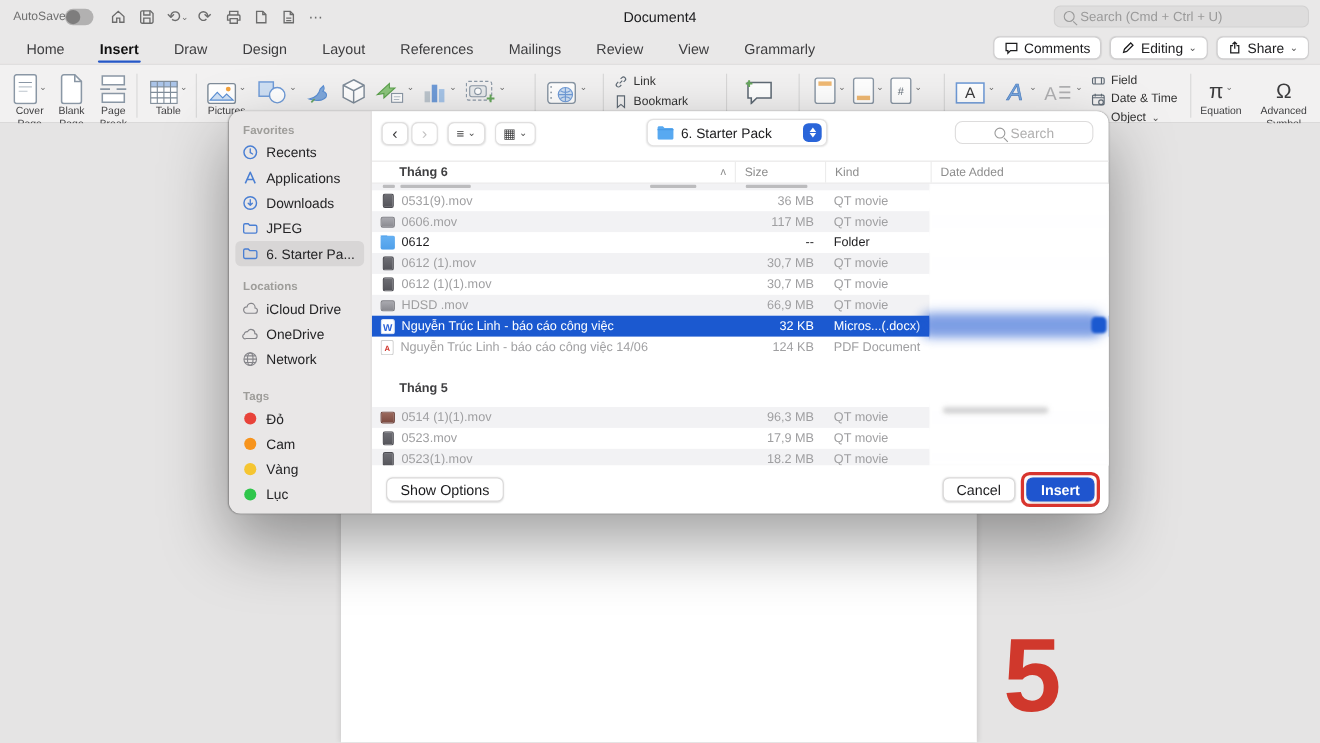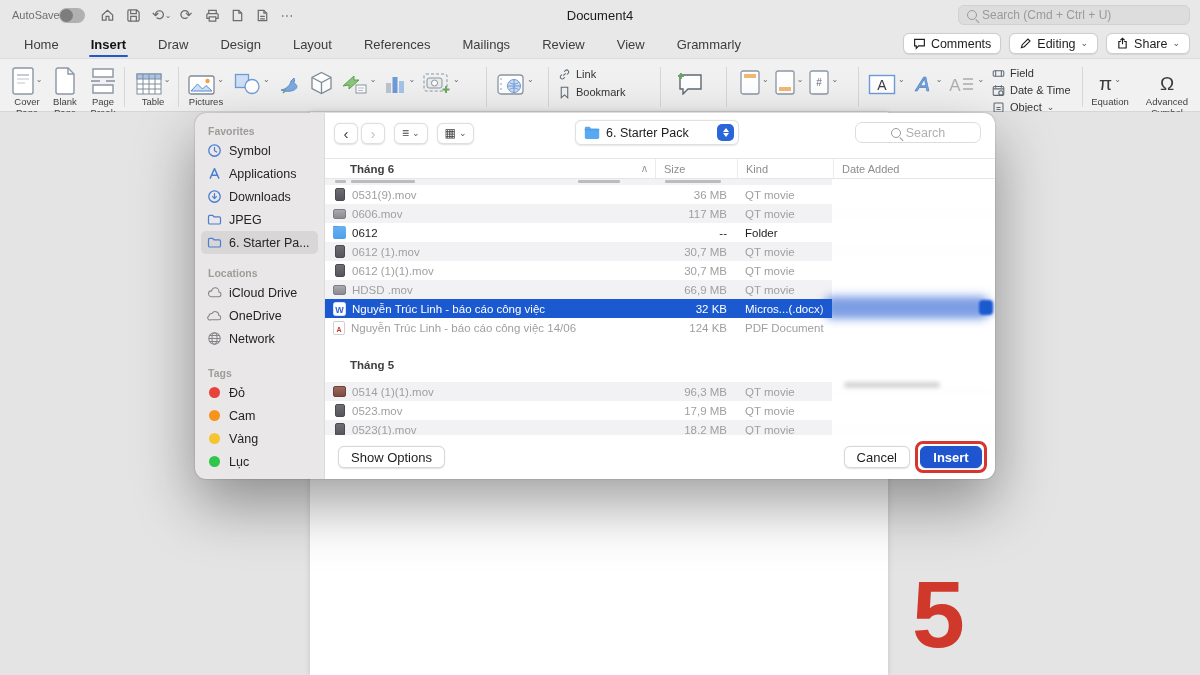--- a/index.html
+++ b/index.html
@@ -47,7 +47,7 @@
   .step-annot{position:absolute;left:912px;top:448px;font-size:95px;font-weight:800;line-height:1.15;}
 
   
-  .dialog{position:absolute;left:195px;top:101px;width:800px;height:366px;border-radius:11px;background:#a3a3a3;display:flex;overflow:hidden;box-shadow:0 25px 60px rgba(0,0,0,.38),0 0 1.5px rgba(0,0,0,.35);margin-top:12px;}
+  .dialog{position:absolute;left:208px;top:101px;width:800px;height:366px;border-radius:11px;background:#a3a3a3;display:flex;overflow:hidden;box-shadow:0 25px 60px rgba(0,0,0,.38),0 0 1.5px rgba(0,0,0,.35);}
   .dsb{width:130px;flex:none;background:#e9e7e7;border-right:1px solid #dcdada;padding-top:8px;}
   .sbh{margin:4px 0 2px 13px;font-size:10.5px;font-weight:700;color:#9e9d9a;}
   .sbh.mt{margin-top:13px;}

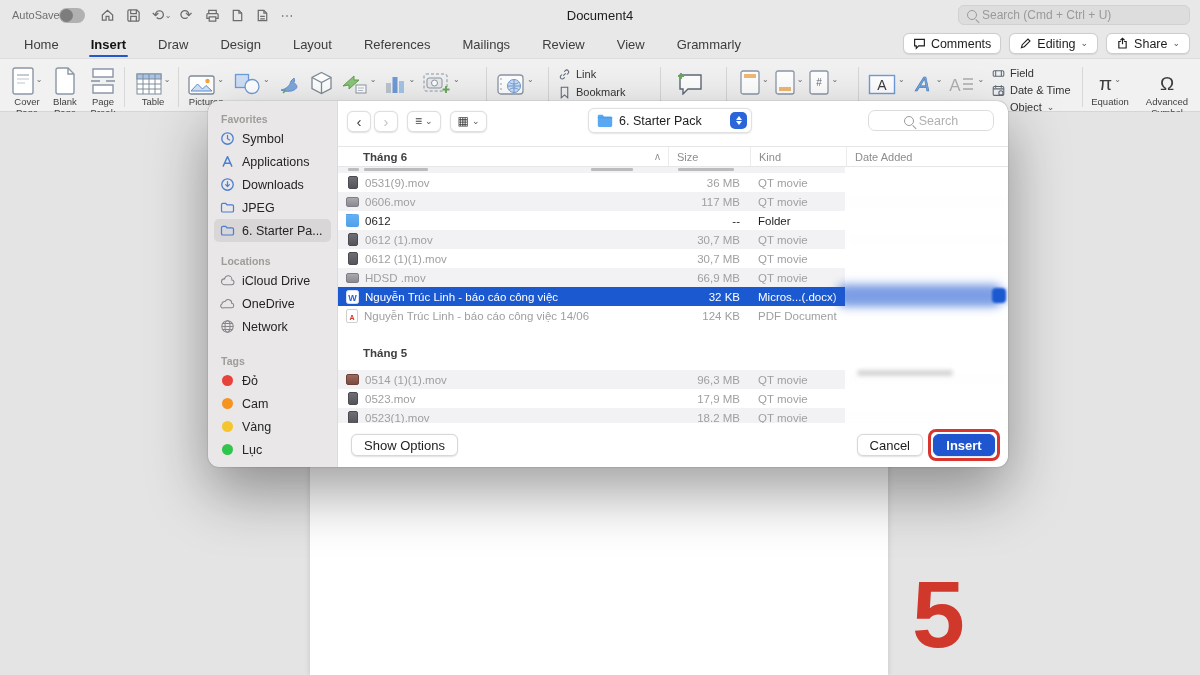--- a/index.html
+++ b/index.html
@@ -453,7 +453,7 @@
                 <path d="M8 4.6V8.2L10.3 9.6" fill="none" stroke="#4a7fd3" stroke-width="1.3" stroke-linecap="round"></path>
               </svg>
             </span>
-            <span>Symbol</span>
+            <span>Recents</span>
           </div>
           <div class="sbi">
             <span style="width: 15px; height: 15px; flex: 0 0 auto; display: flex; align-items: center;">

